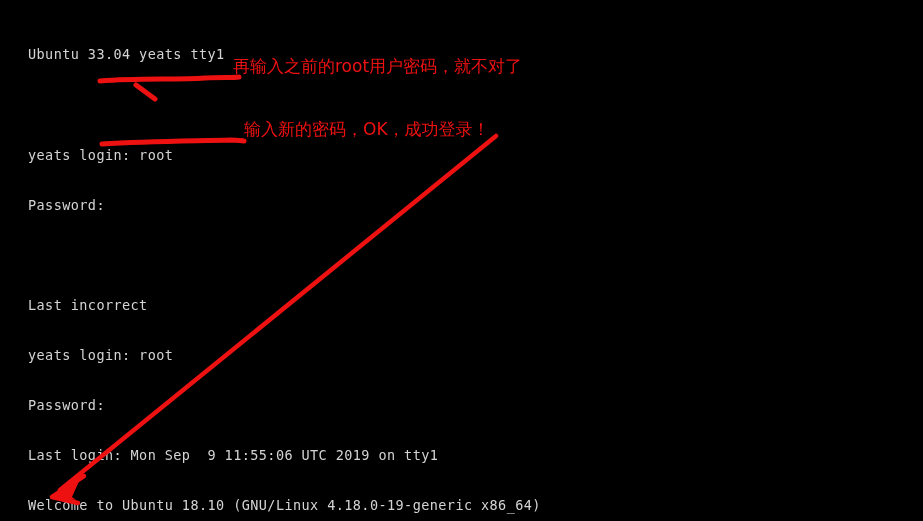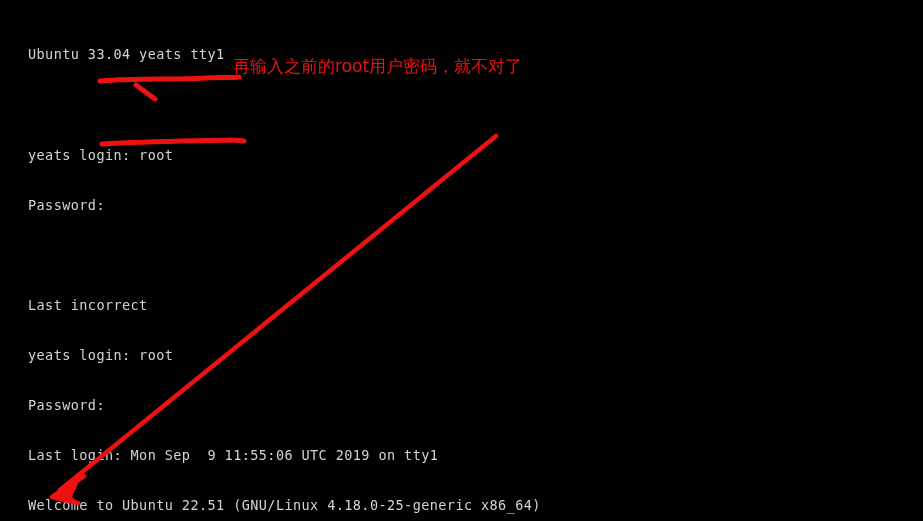--- a/index.html
+++ b/index.html
@@ -116,6 +116,7 @@
   </svg>
 
   <div class="annot-text" id="annot-text-1">再输入之前的root用户密码，就不对了</div>
+  <div class="annot-text" id="annot-text-2">输入新的密码，OK，成功登录！</div>
 
 </div>
 

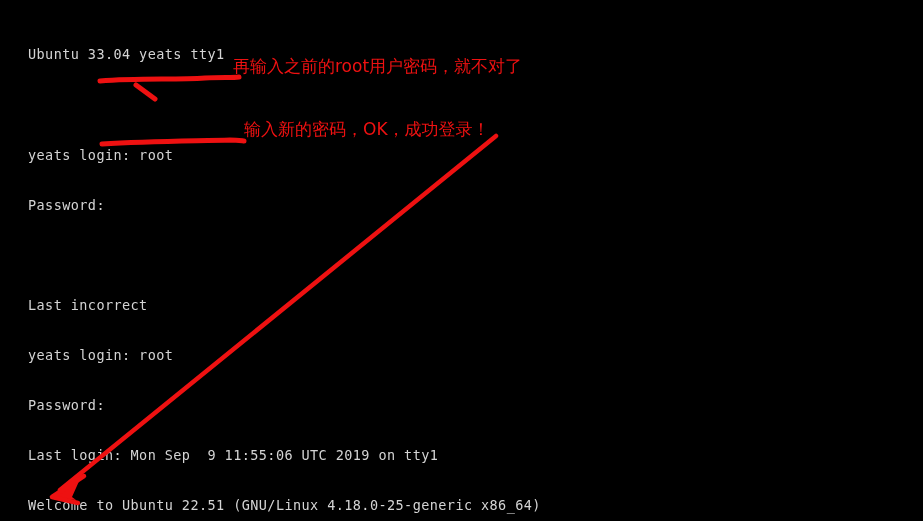--- a/index.html
+++ b/index.html
@@ -75,7 +75,7 @@
     <div class="tline">yeats login: root</div>
     <div class="tline">Password:</div>
     <div class="tline">Last login: Mon Sep  9 11:55:06 UTC 2019 on tty1</div>
-    <div class="tline">Welcome to Ubuntu 22.51 (GNU/Linux 4.18.0-25-generic x86_64)</div>
+    <div class="tline">Welcome to Ubuntu 18.10 (GNU/Linux 4.18.0-19-generic x86_64)</div>
     
     
     

